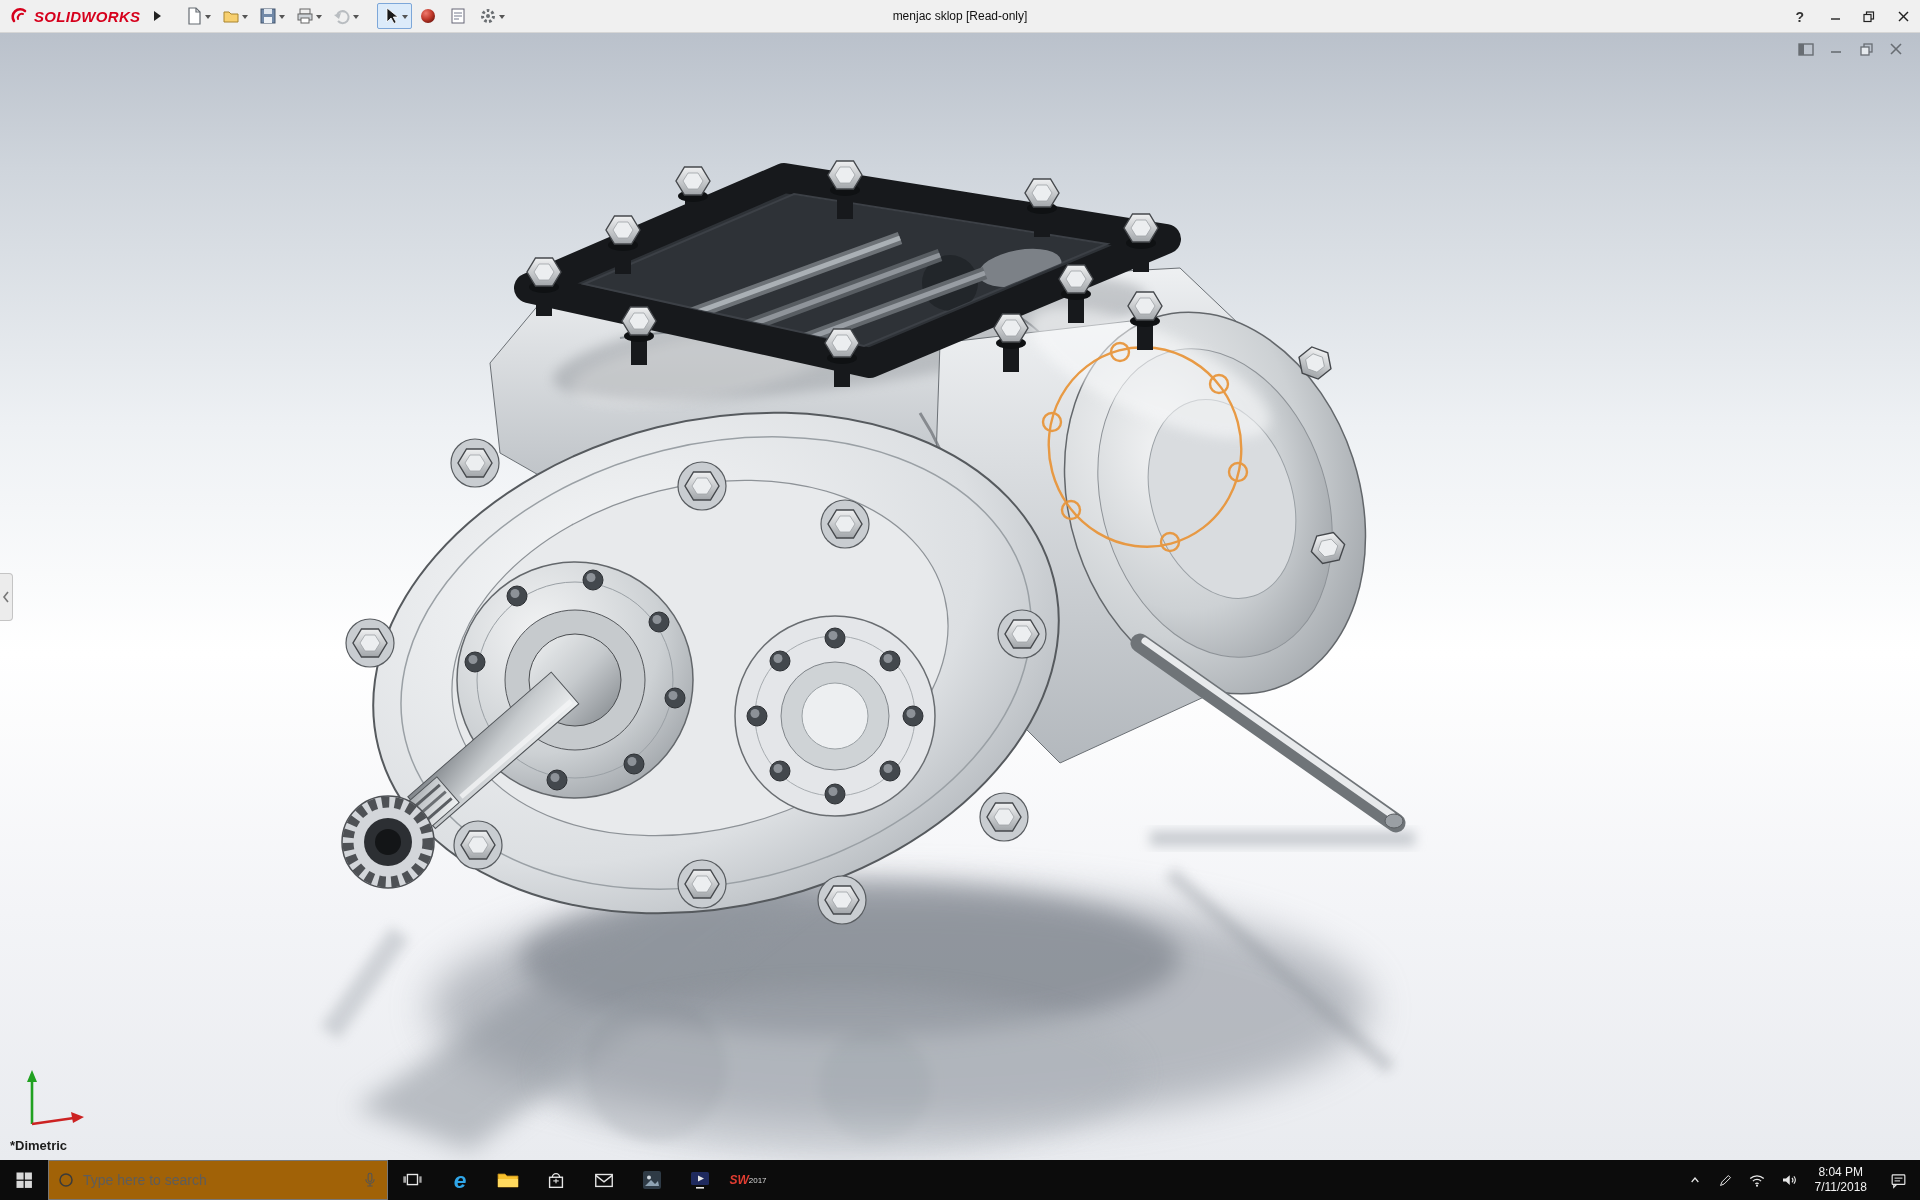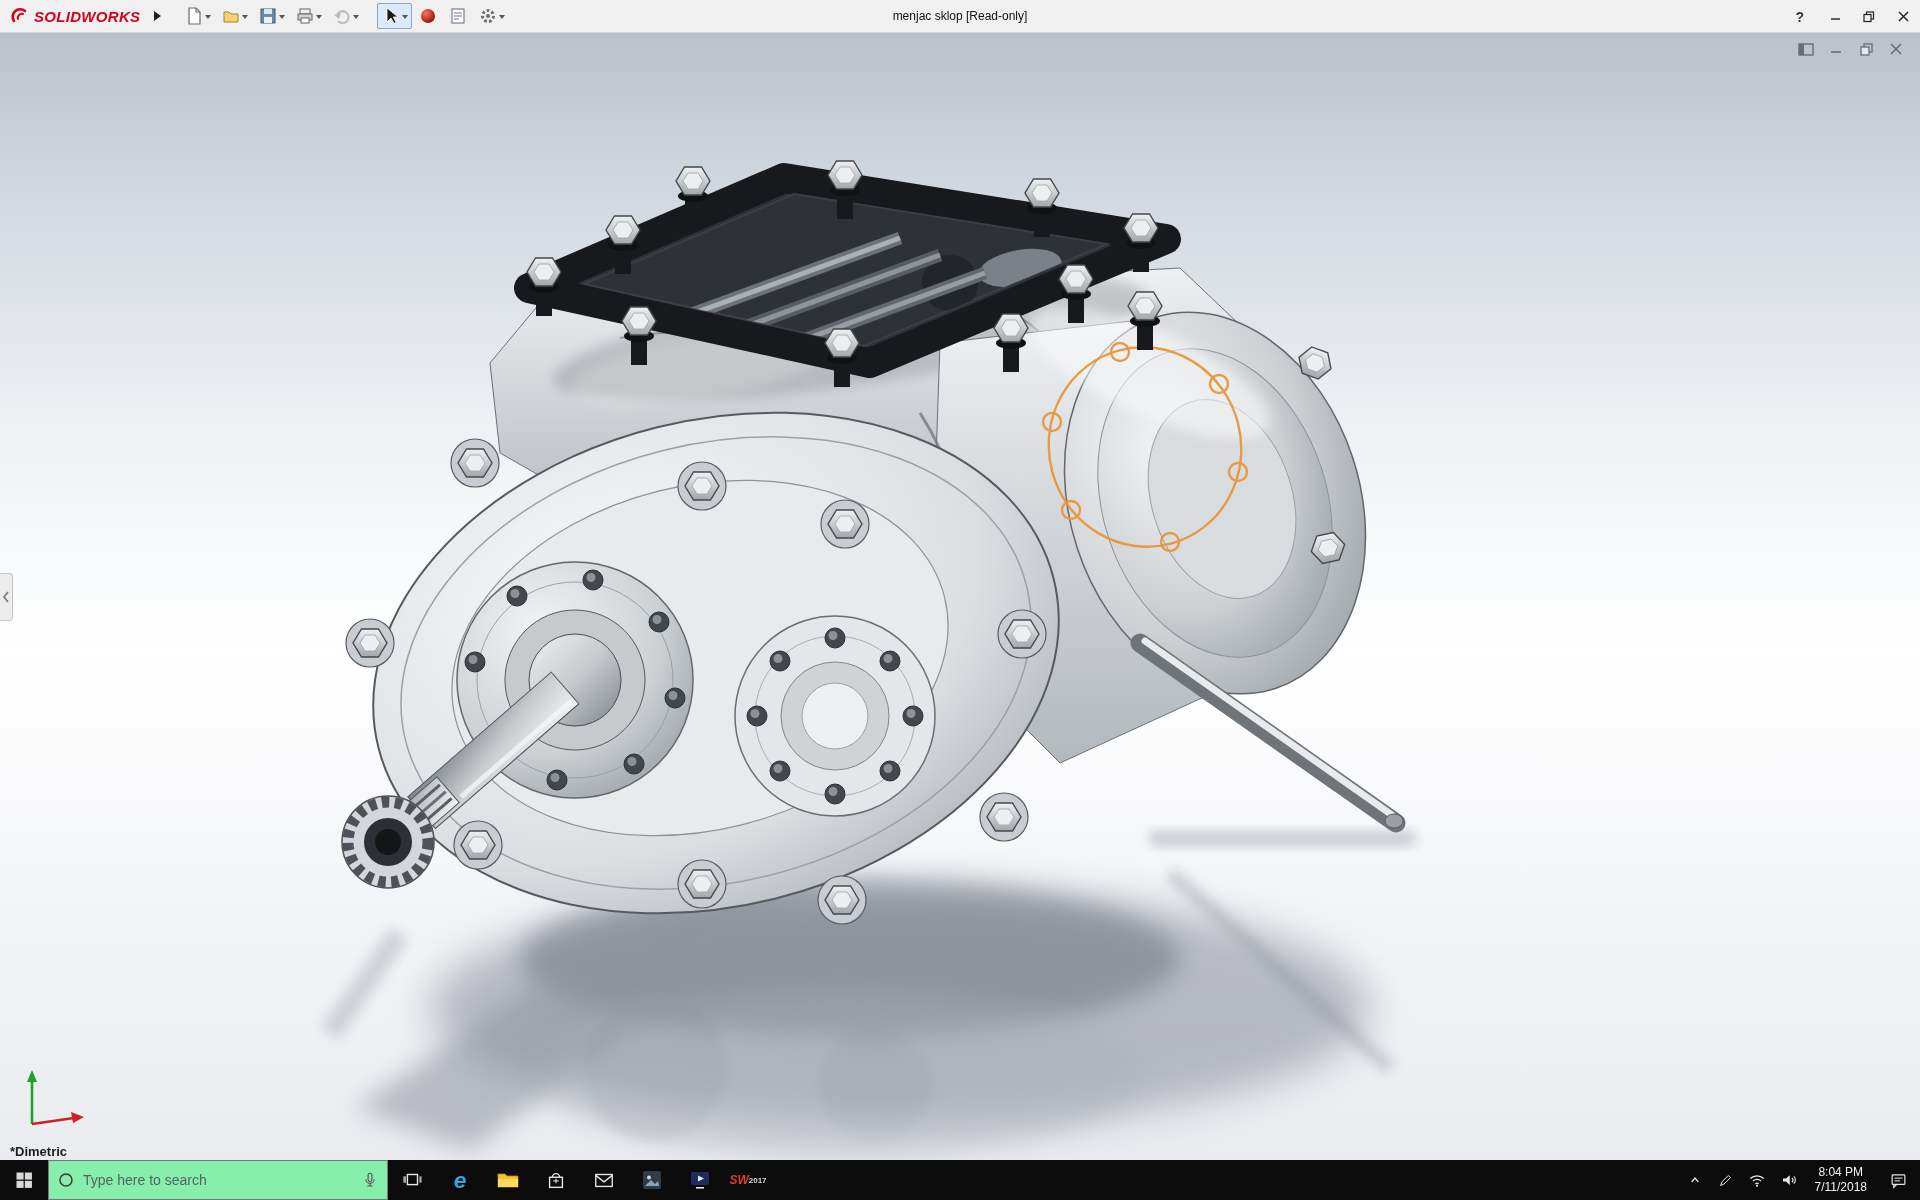--- a/index.html
+++ b/index.html
@@ -34,7 +34,7 @@
   .panel-tab { position:absolute; left:0; top:540px; width:13px; height:48px;
     background:#ececec; border:1px solid #c4c4c4; border-left:none; border-radius:0 4px 4px 0;
     display:flex; align-items:center; justify-content:center; cursor:pointer; }
-  .view-label { position:absolute; left:10px; bottom:1px; font-size:13px; font-weight:700; color:#1c1c1c; }
+  .view-label { position:absolute; left:10px; bottom:7px; font-size:13px; font-weight:700; color:#1c1c1c; }
   .triad { position:absolute; left:16px; bottom:22px; }
 
   

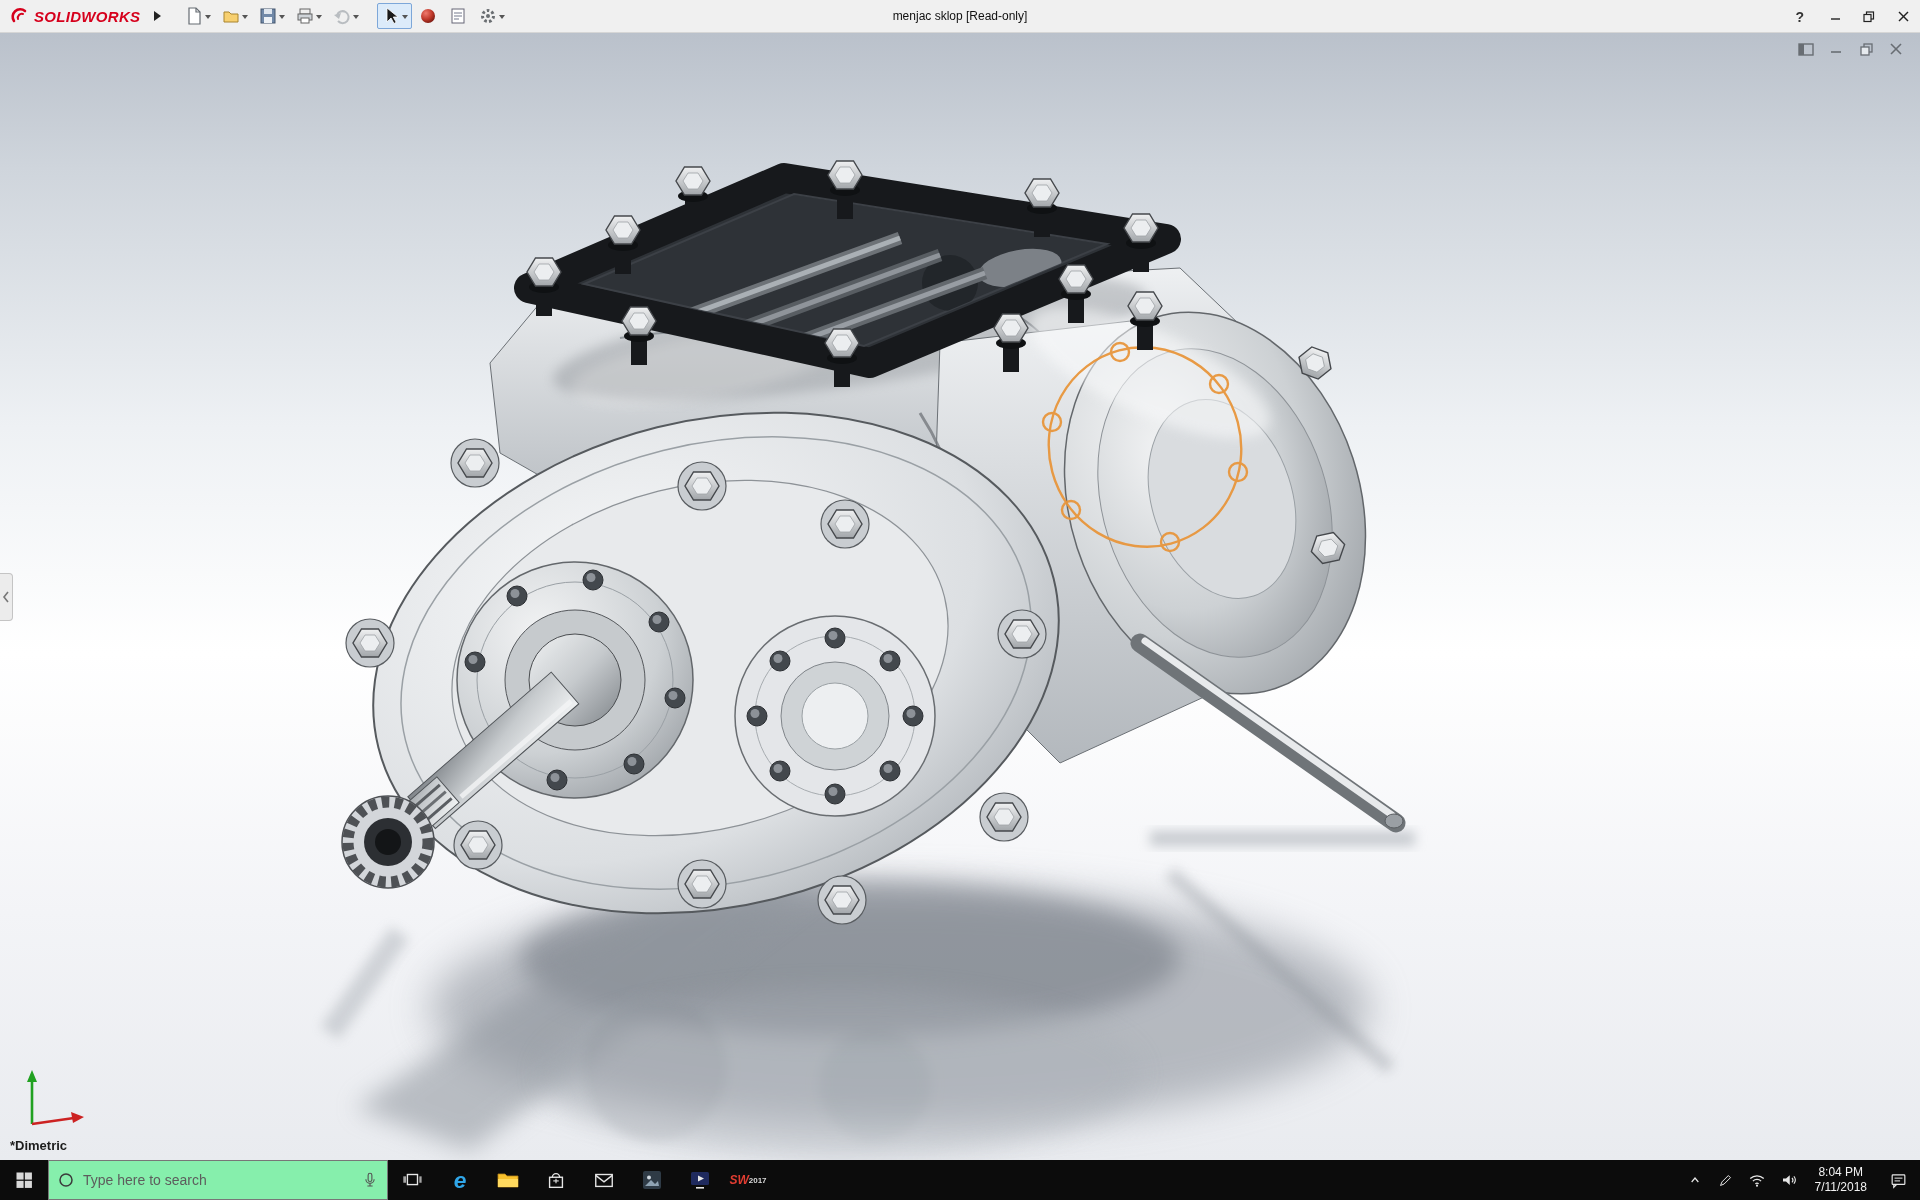--- a/index.html
+++ b/index.html
@@ -41,7 +41,7 @@
   .taskbar { position:absolute; left:0; right:0; bottom:0; height:40px; background:#0c0c0c;
     display:flex; align-items:stretch; }
   .tb-btn { width:48px; display:flex; align-items:center; justify-content:center; cursor:pointer; }
-  .search-box { width:340px; background:#86efac; border:1px solid #777; display:flex; align-items:center; padding:0 8px; gap:8px; }
+  .search-box { width:340px; background:#a16207; border:1px solid #777; display:flex; align-items:center; padding:0 8px; gap:8px; }
   .search-box input { flex:1; border:none; outline:none; font-size:14px; color:#222; font-family:"Liberation Sans",sans-serif; background:transparent; }
   .search-box input::placeholder { color:#5d5d5d; }
   .sw-app { display:flex; align-items:center; justify-content:center; line-height:1; }

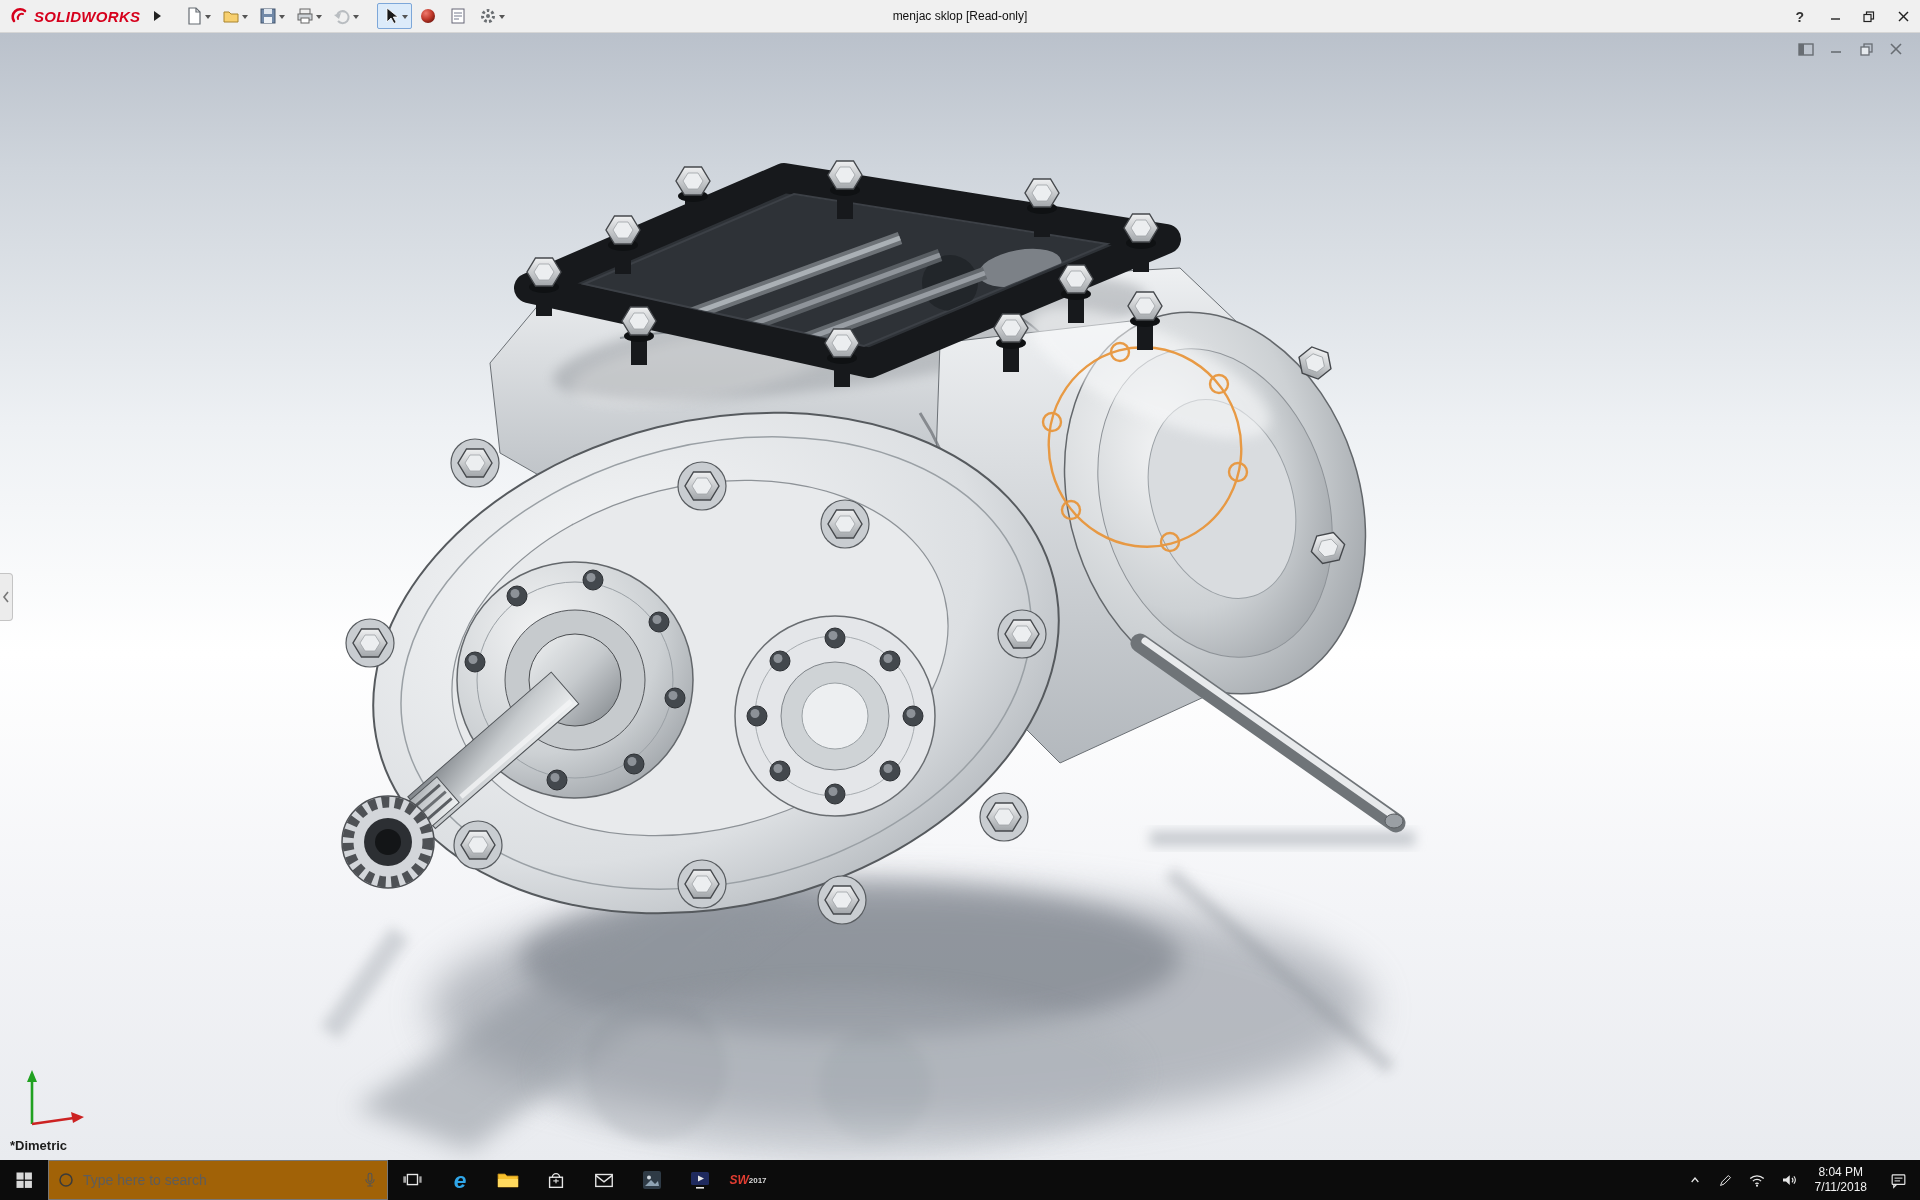--- a/index.html
+++ b/index.html
@@ -46,7 +46,7 @@
   .search-box input::placeholder { color:#5d5d5d; }
   .sw-app { display:flex; align-items:center; justify-content:center; line-height:1; }
   .sw-app .sw-txt { color:#e03c31; font-weight:700; font-style:italic; font-size:12px; }
-  .sw-app .sw-yr { color:#d9d9d9; font-size:8px; margin-top:1px;font-weight:bold; }
+  .sw-app .sw-yr { color:#d9d9d9; font-size:8px; margin-top:1px; }
   .tray { margin-left:auto; display:flex; align-items:stretch; }
   .tray-btn { display:flex; align-items:center; justify-content:center; padding:0 7px; cursor:pointer; }
   .clock { display:flex; flex-direction:column; align-items:center; justify-content:center; color:#f2f2f2; font-size:12px; line-height:15px; padding:0 10px; cursor:pointer; }

